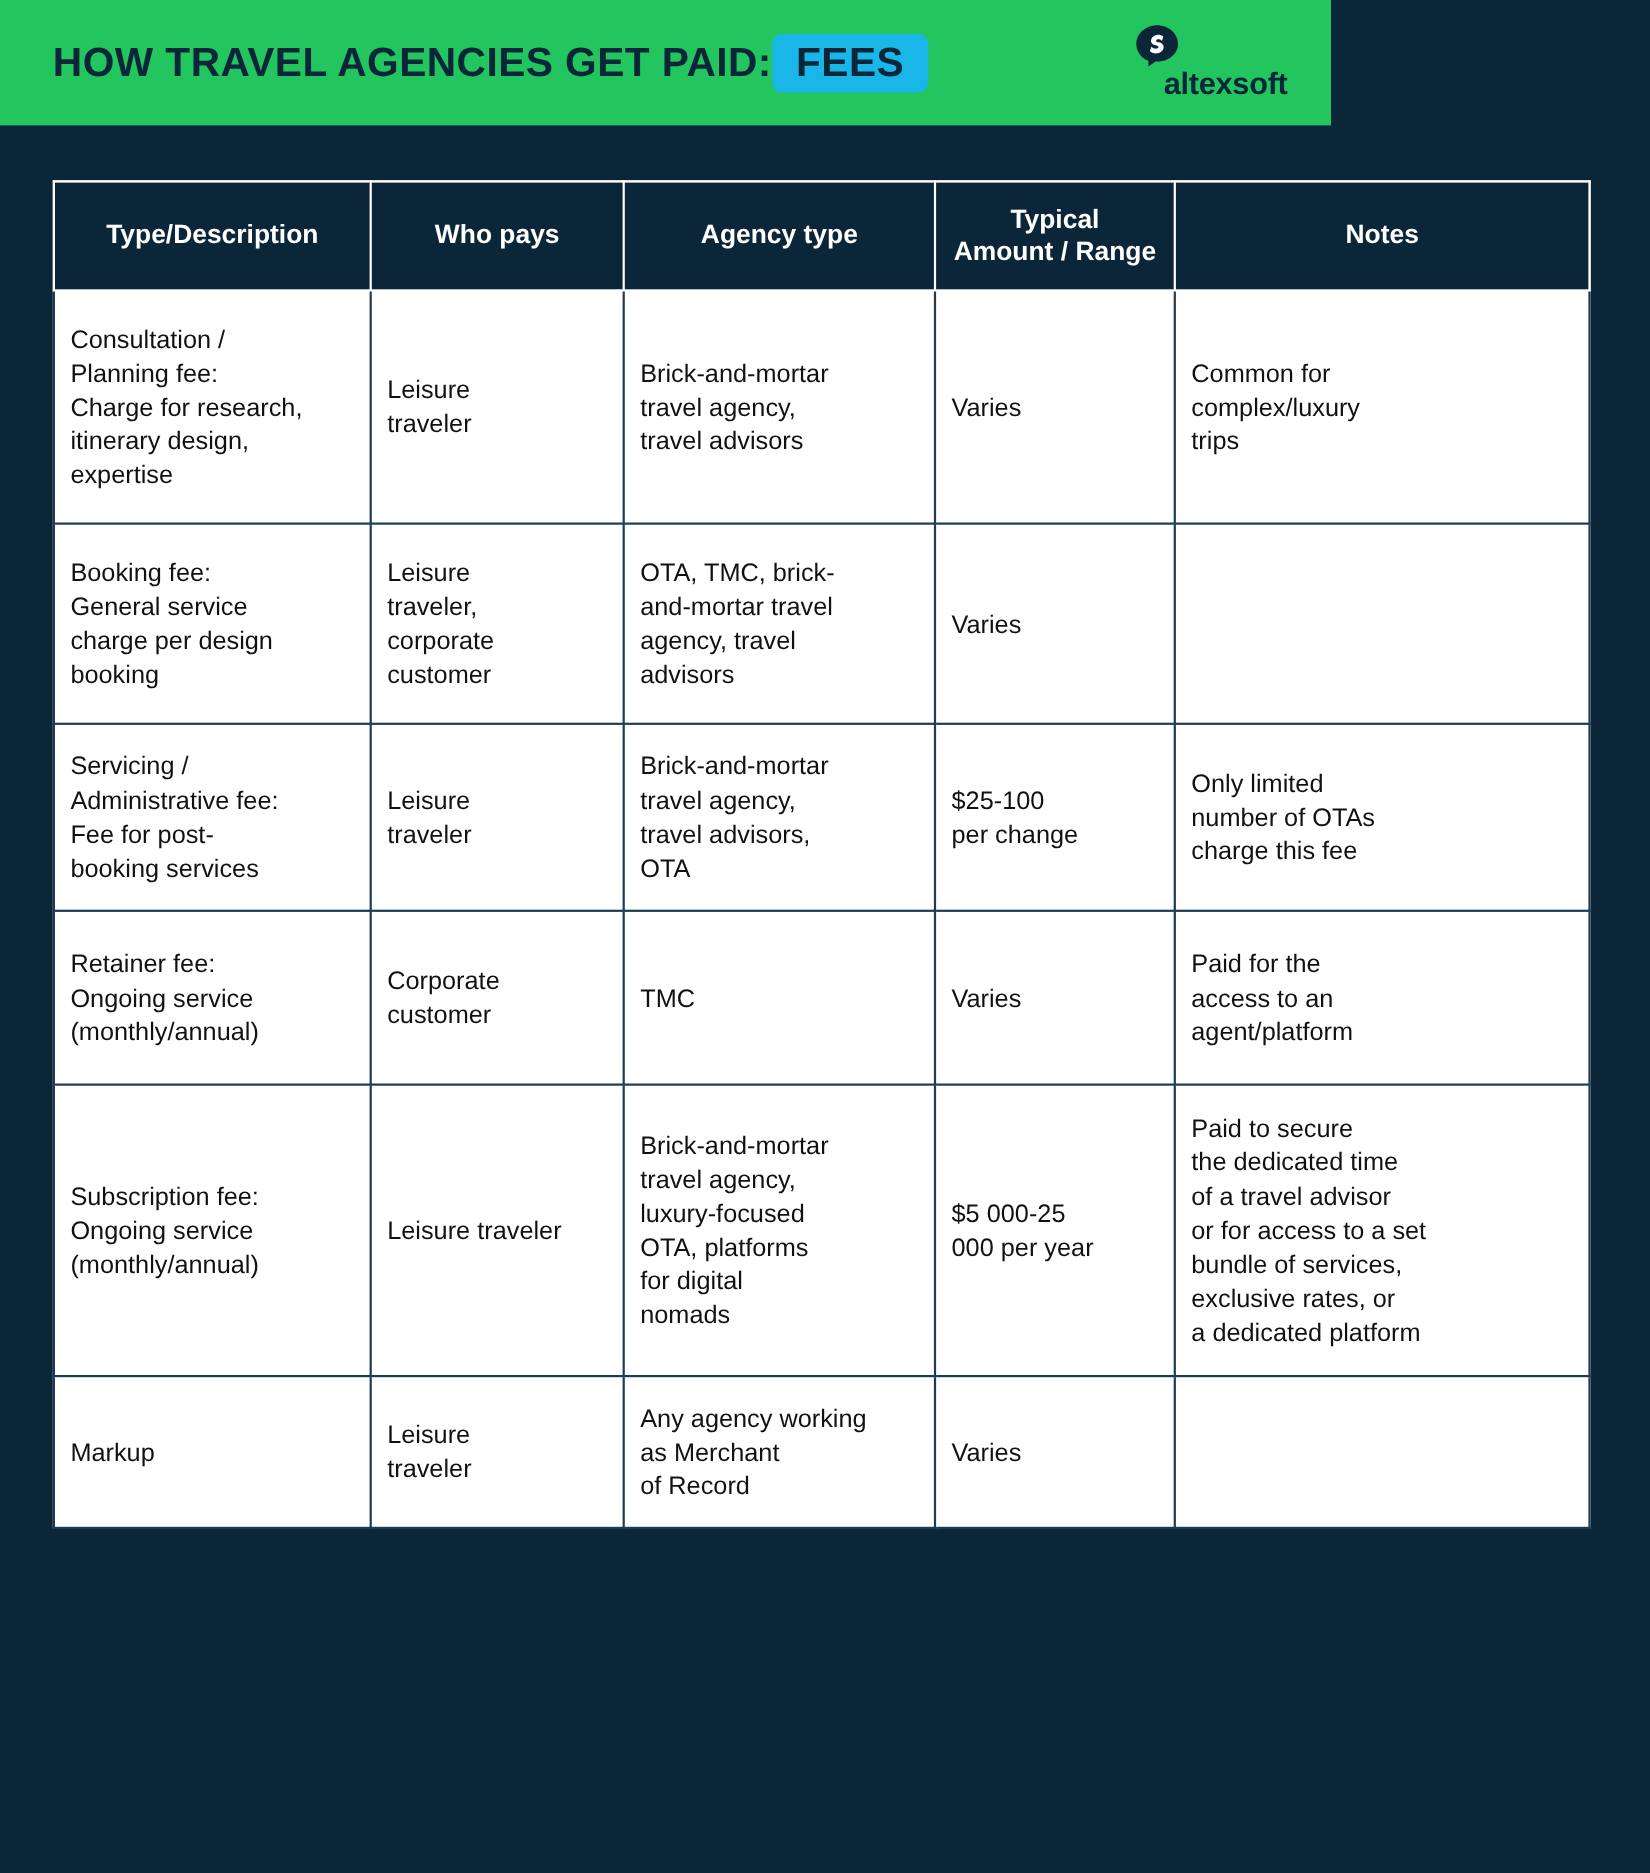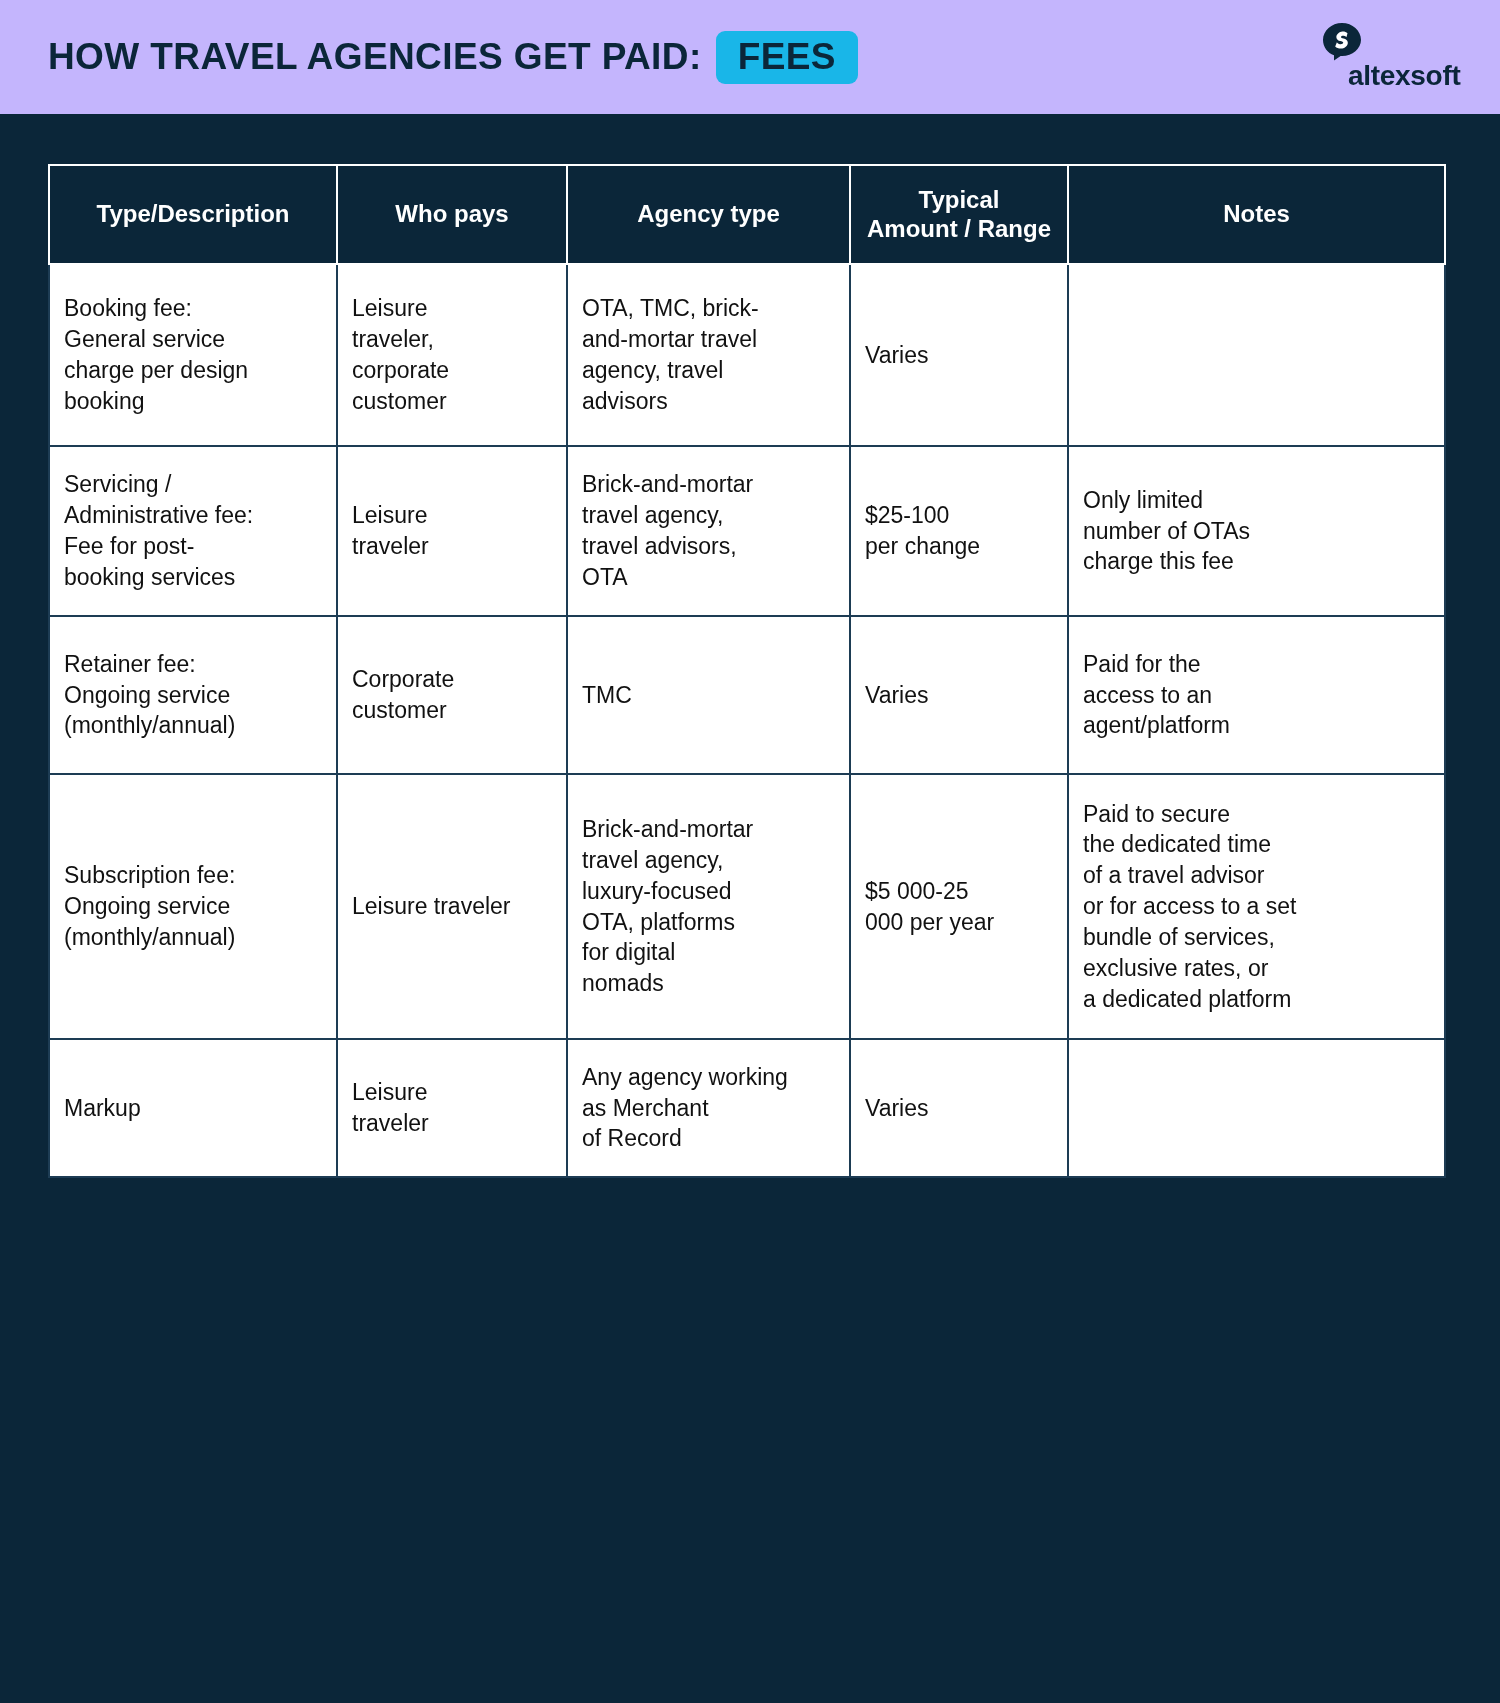--- a/index.html
+++ b/index.html
@@ -21,9 +21,9 @@
   .header {
     position: absolute;
     top: 0; left: 0;
-    width: 1500px;
+    width: 1210px;
     height: 114px;
-    background: #c4b5fd;
+    background: #22c55e;
     display: flex;
     align-items: center;
   }

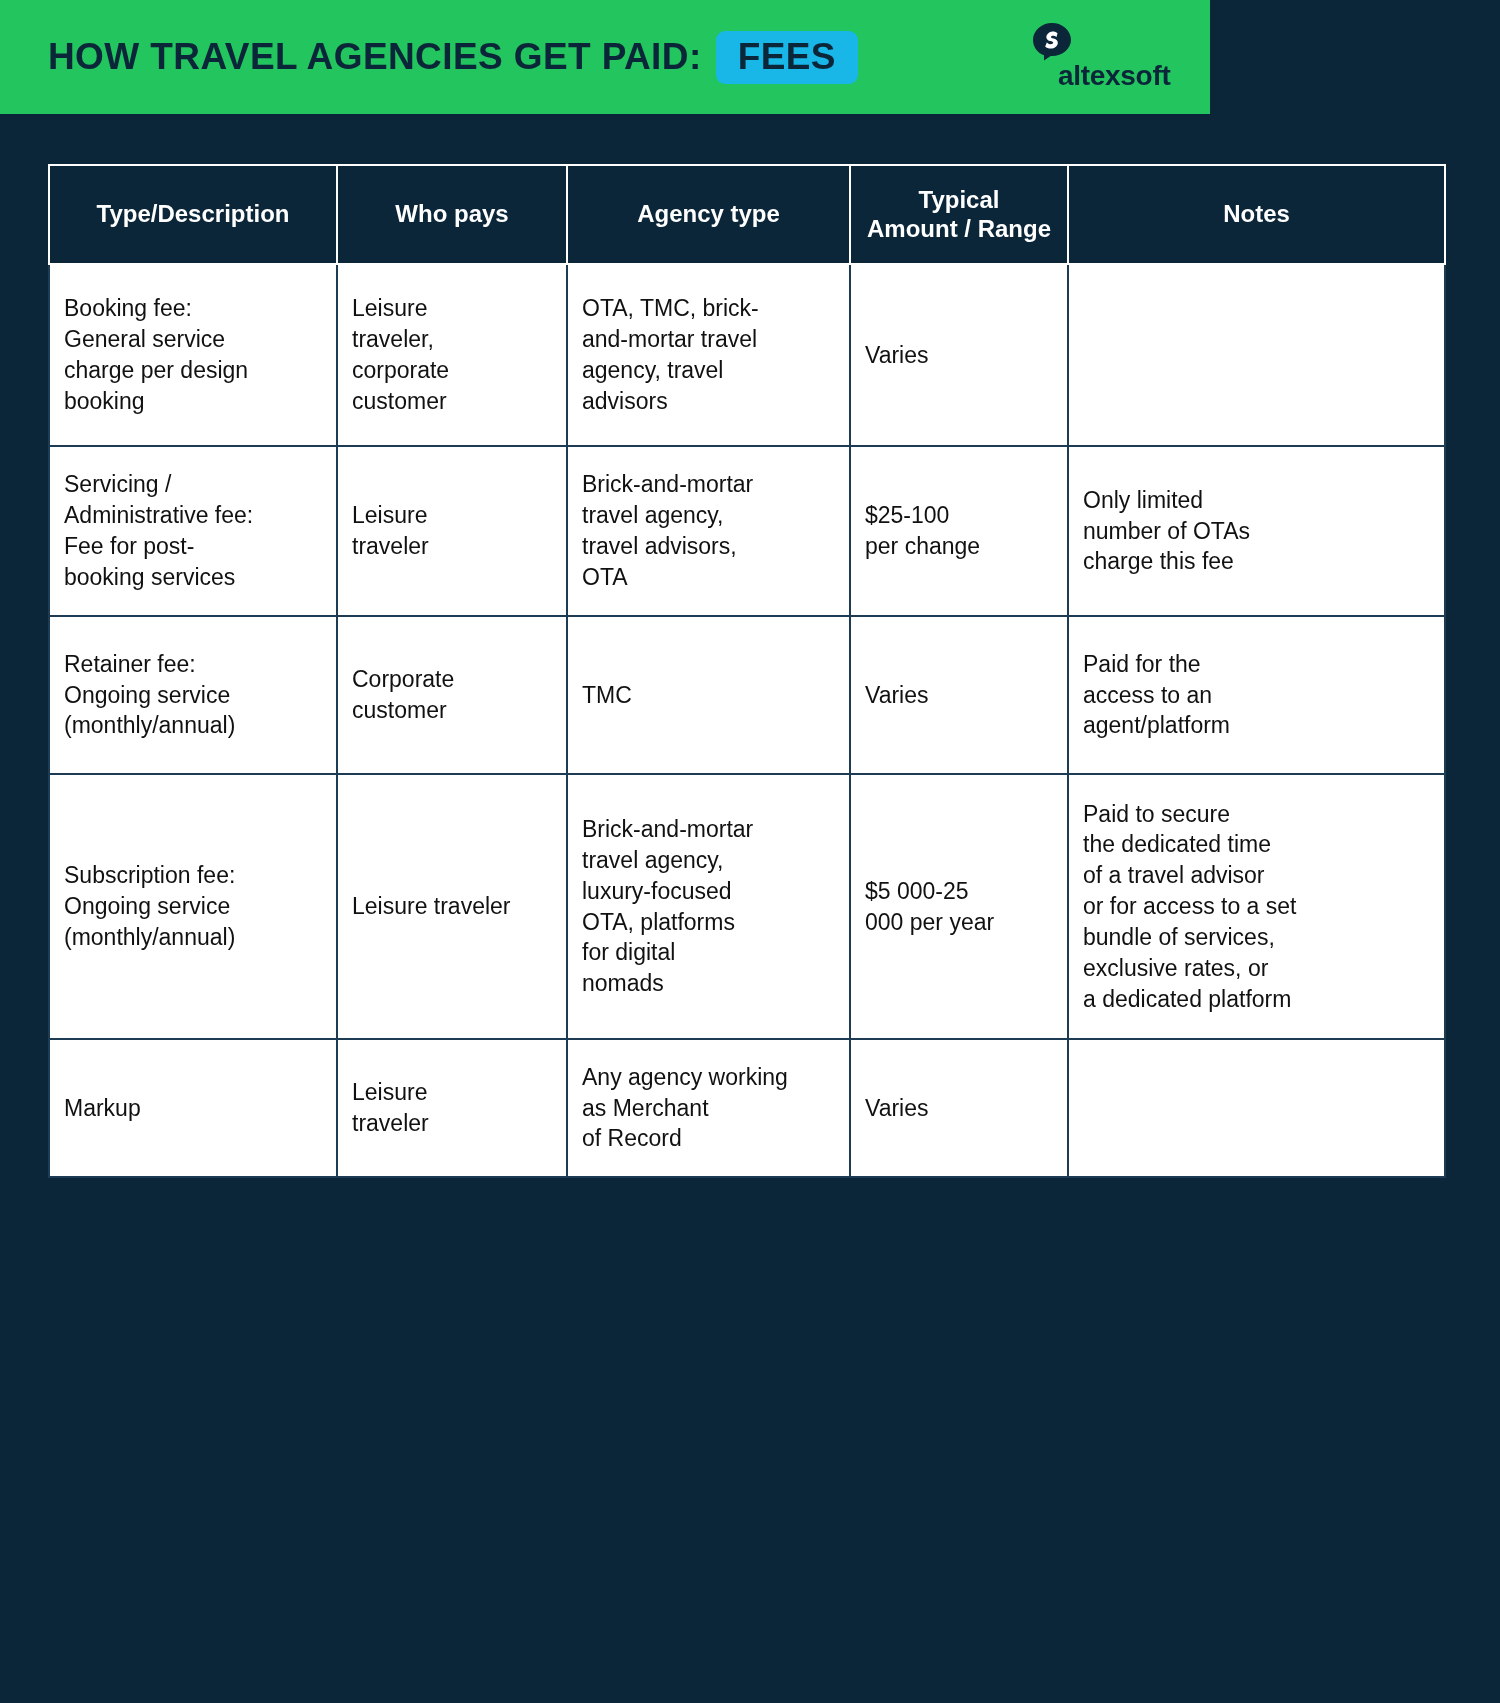--- a/index.html
+++ b/index.html
@@ -43,7 +43,7 @@
     white-space: nowrap;
   }
   .title-badge {
-    margin-left: 14px;
+    margin-left: 0;
     background: #19b6e8;
     color: #0b2639;
     font-size: 37px;

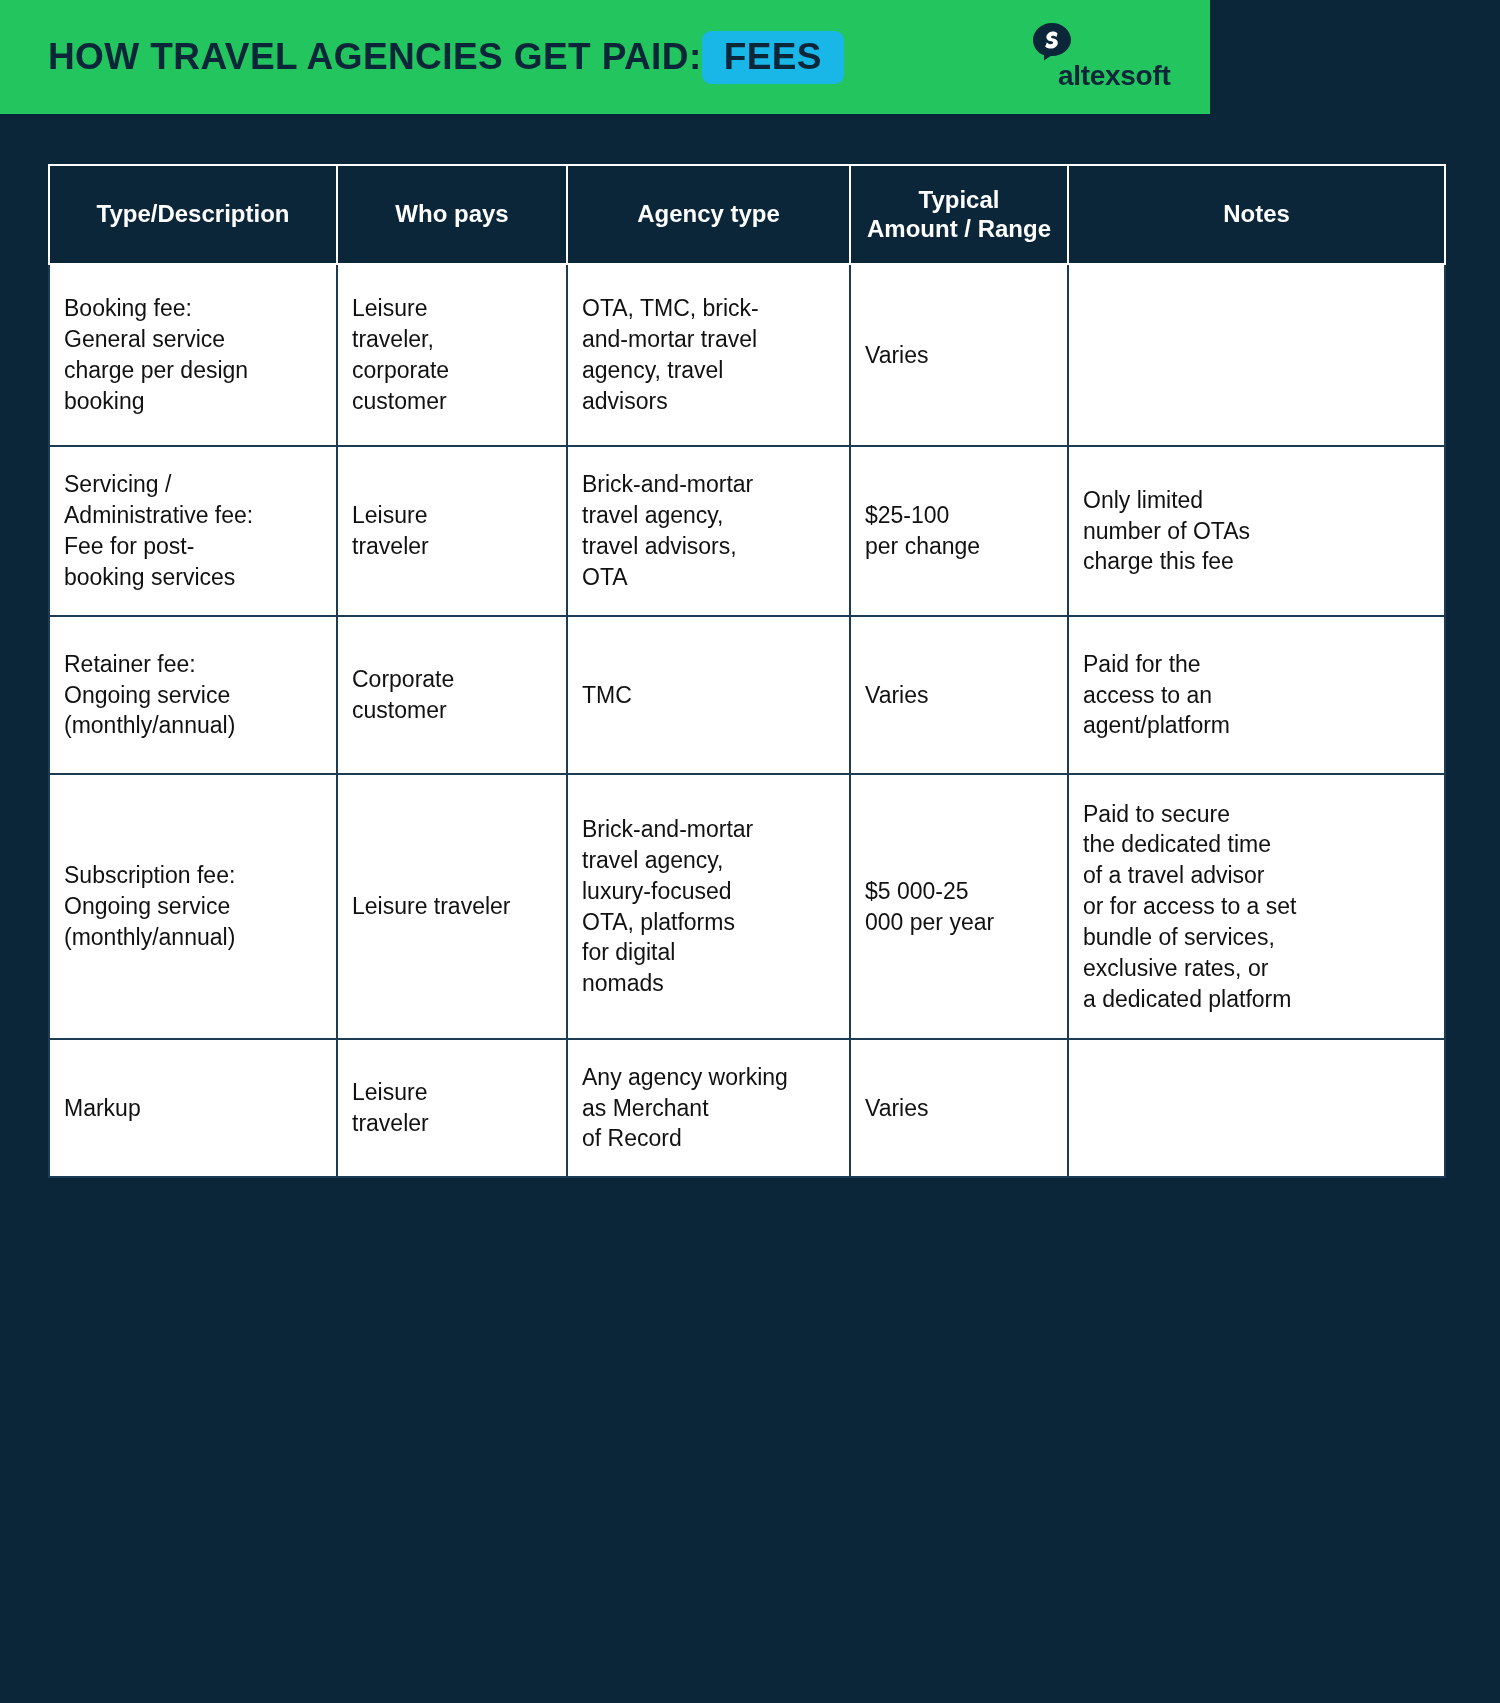--- a/index.html
+++ b/index.html
@@ -176,6 +176,22 @@
         </tr>
       </thead>
       <tbody>
+        <tr class="r0">
+          <td class="col-0">Consultation /
+Planning fee:
+Charge for research,
+itinerary design,
+expertise</td>
+          <td>Leisure
+traveler</td>
+          <td>Brick-and-mortar
+travel agency,
+travel advisors</td>
+          <td>Varies</td>
+          <td>Common for
+complex/luxury
+trips</td>
+        </tr>
         <tr class="r1">
           <td class="col-0">Booking fee:
 General service

